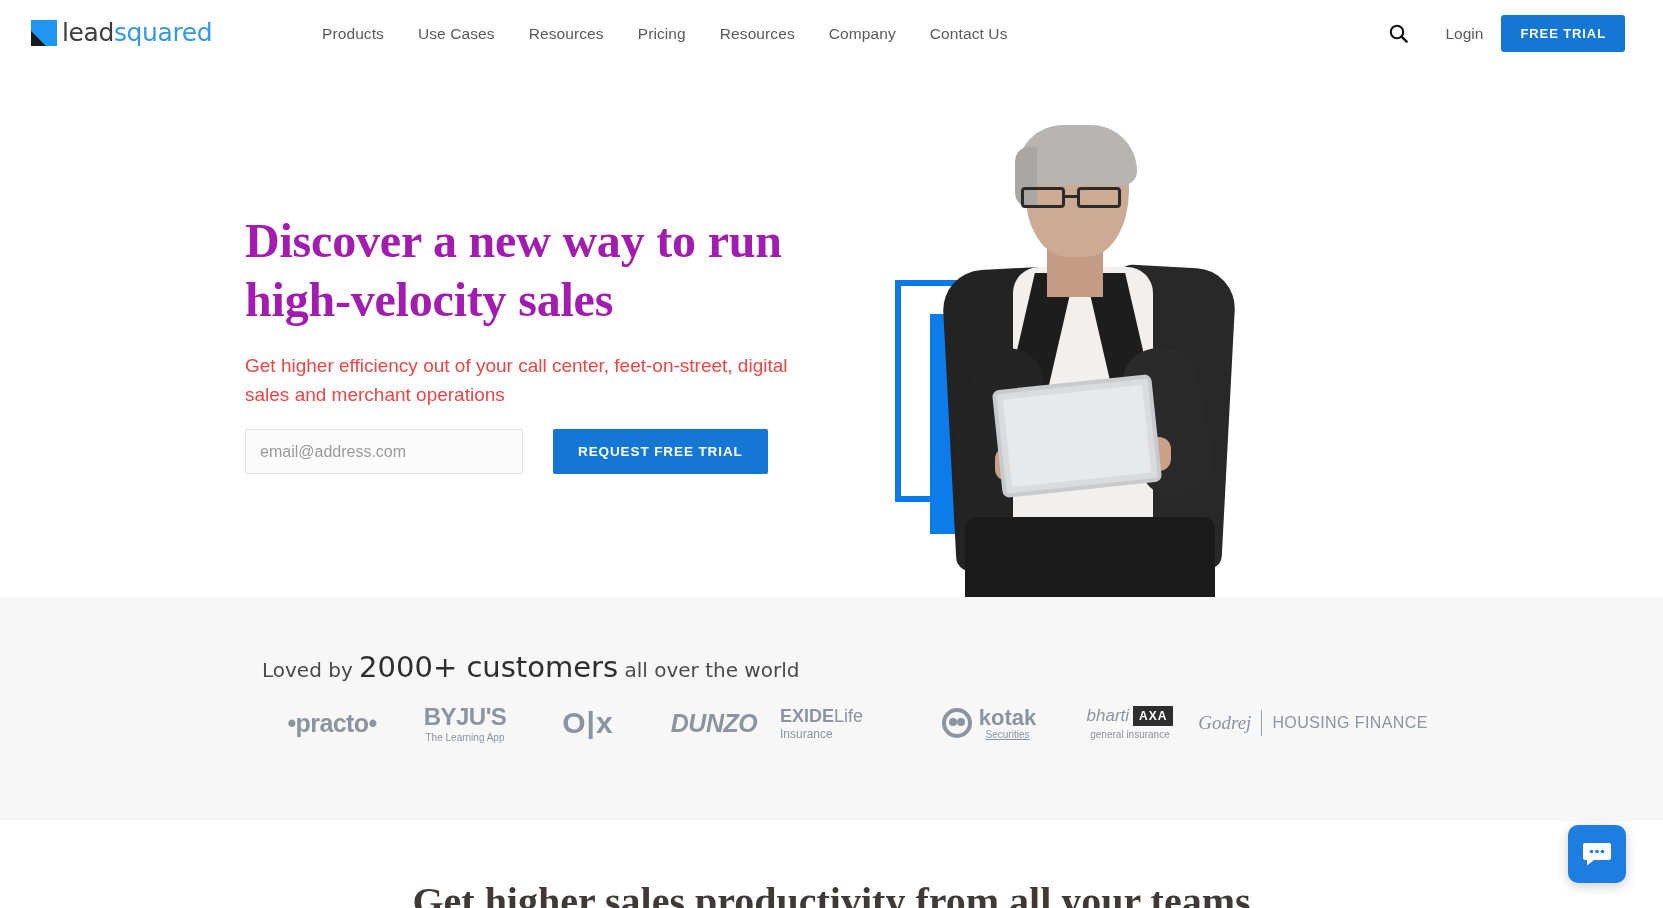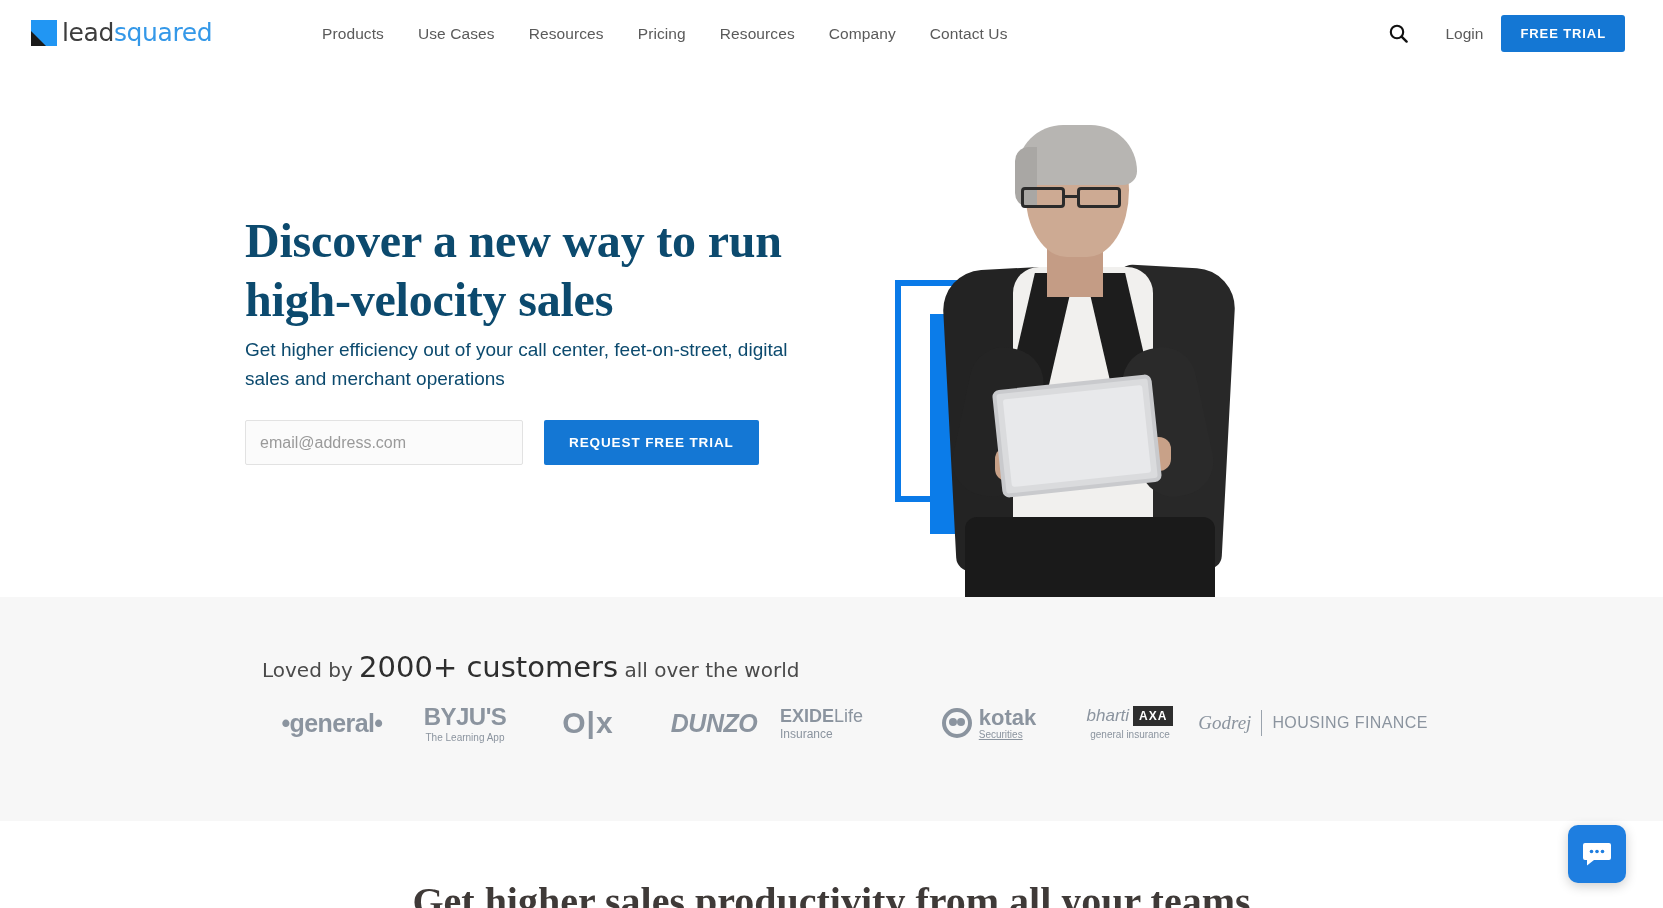--- a/index.html
+++ b/index.html
@@ -104,7 +104,7 @@
     font-family: "Liberation Serif", serif;
     font-size: 48px;
     line-height: 1.22;
-    color: #0c4a6e;
+    color: #a21caf;
     font-weight: bold;
     letter-spacing: -0.2px;
   }

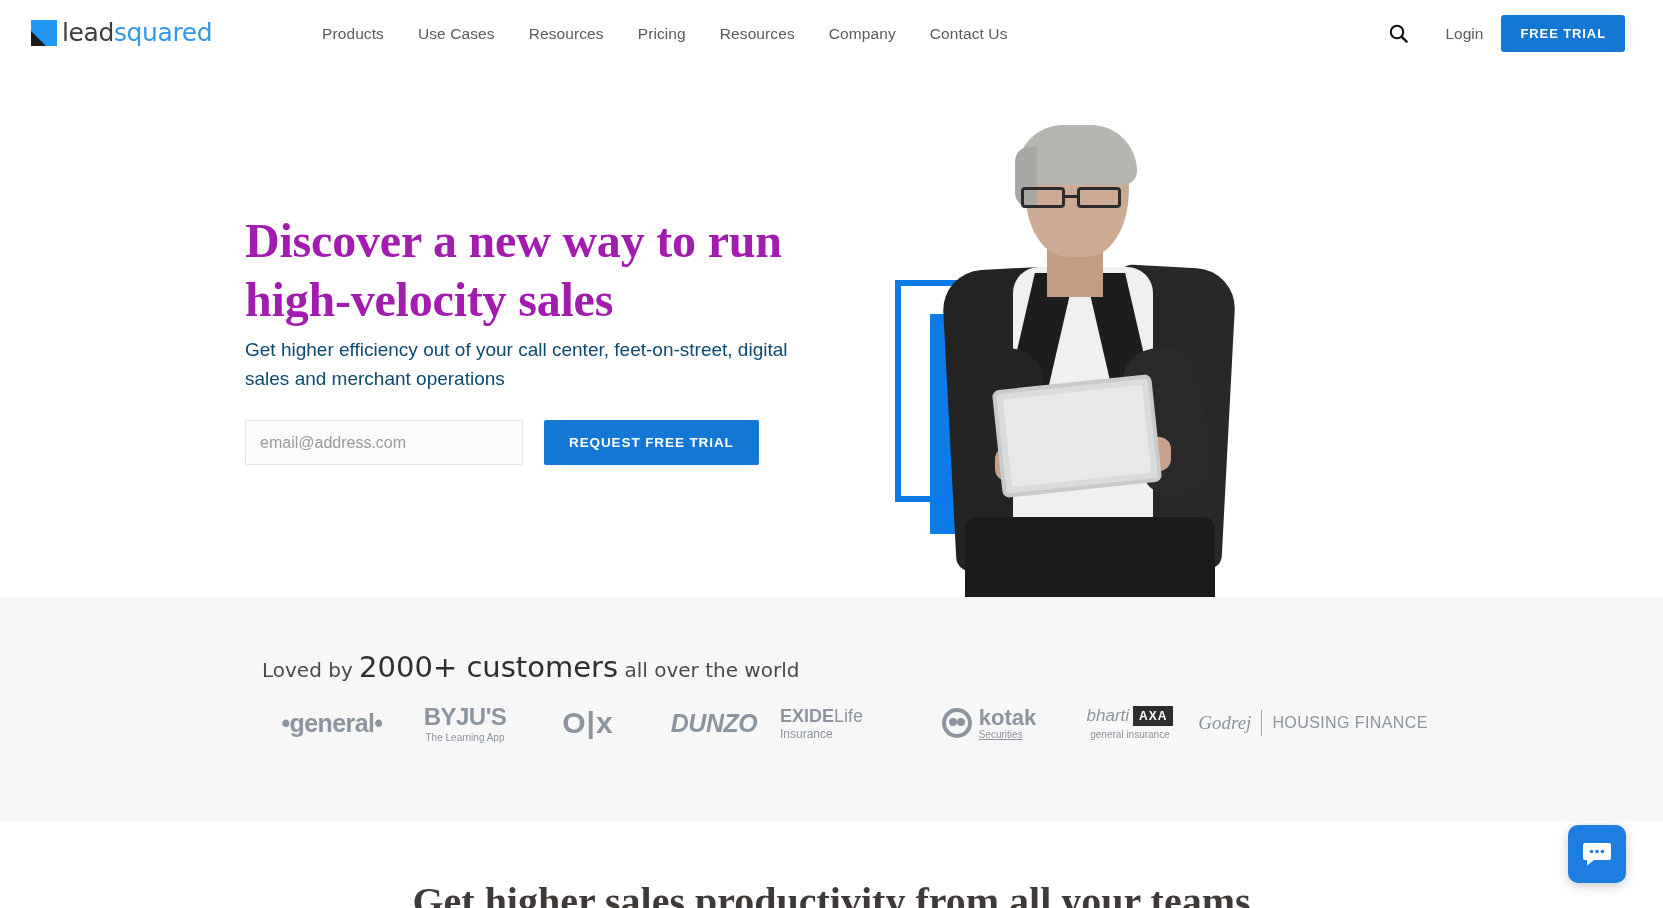--- a/index.html
+++ b/index.html
@@ -109,10 +109,10 @@
     letter-spacing: -0.2px;
   }
   .hero-sub {
-    margin-top: 7px;
+    margin-top: 23px;
     font-size: 19px;
     line-height: 1.5;
-    color: #0c4a6e;
+    color: #ef4444;
     max-width: 555px;
     font-weight: normal;
   }

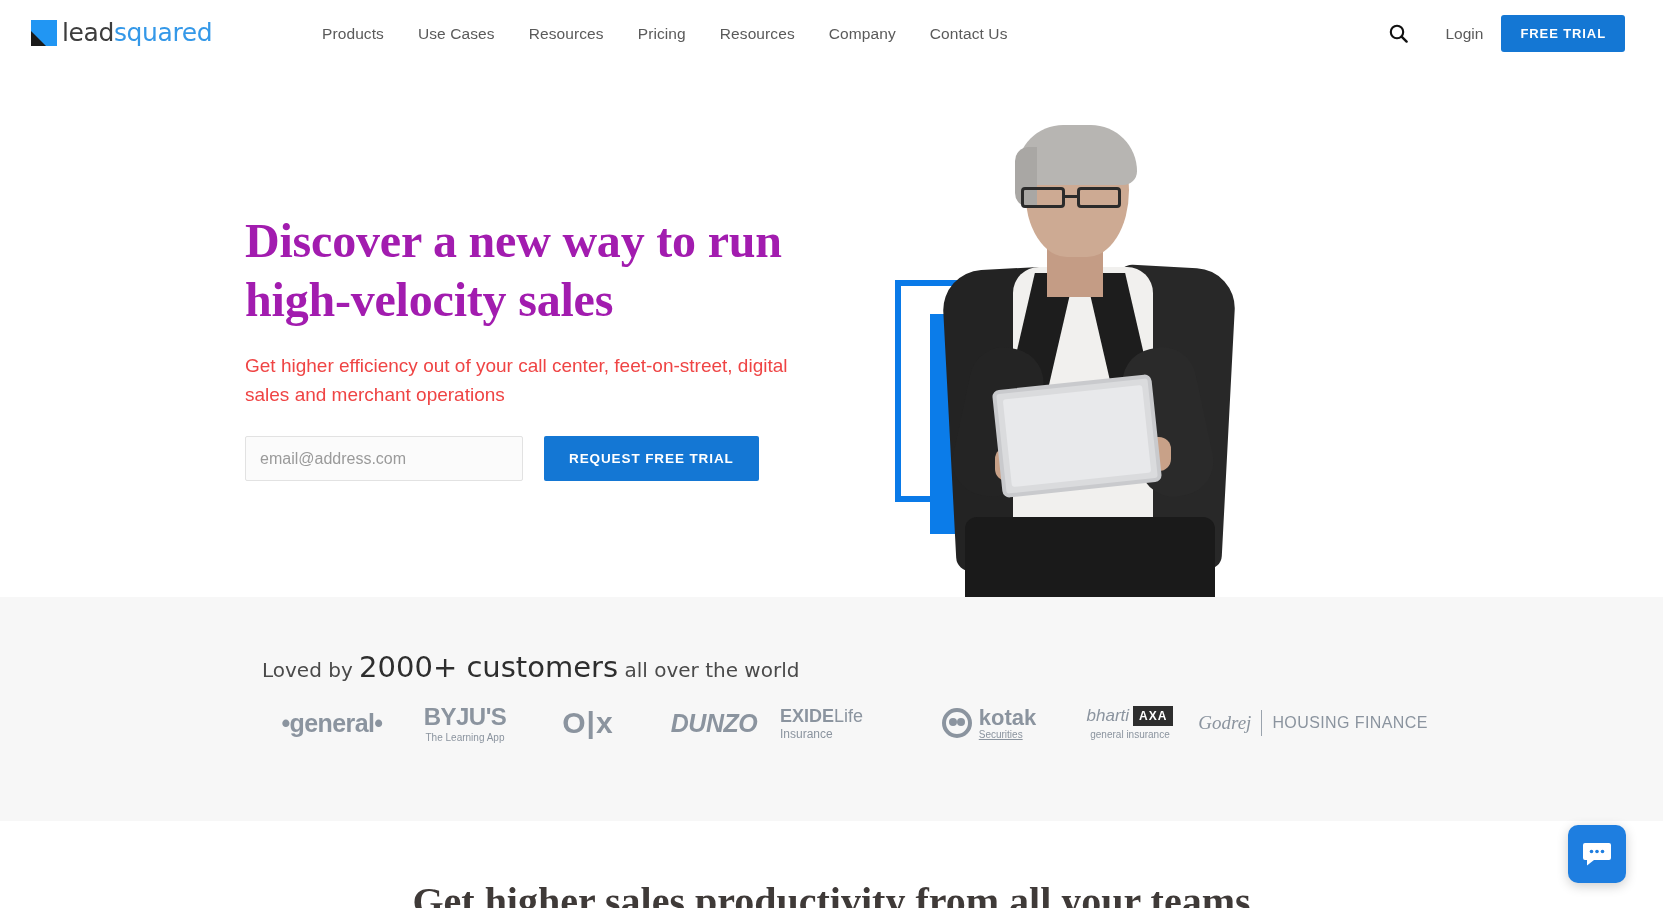--- a/index.html
+++ b/index.html
@@ -117,8 +117,8 @@
     font-weight: normal;
   }
   .hero-form {
-    margin-top: 27px;
-    display: flex; align-items: flex-end; gap: 21px;
+    margin-top: 20px;
+    display: flex; align-items: flex-end; gap: 30px;
   }
   .email-input {
     width: 278px;

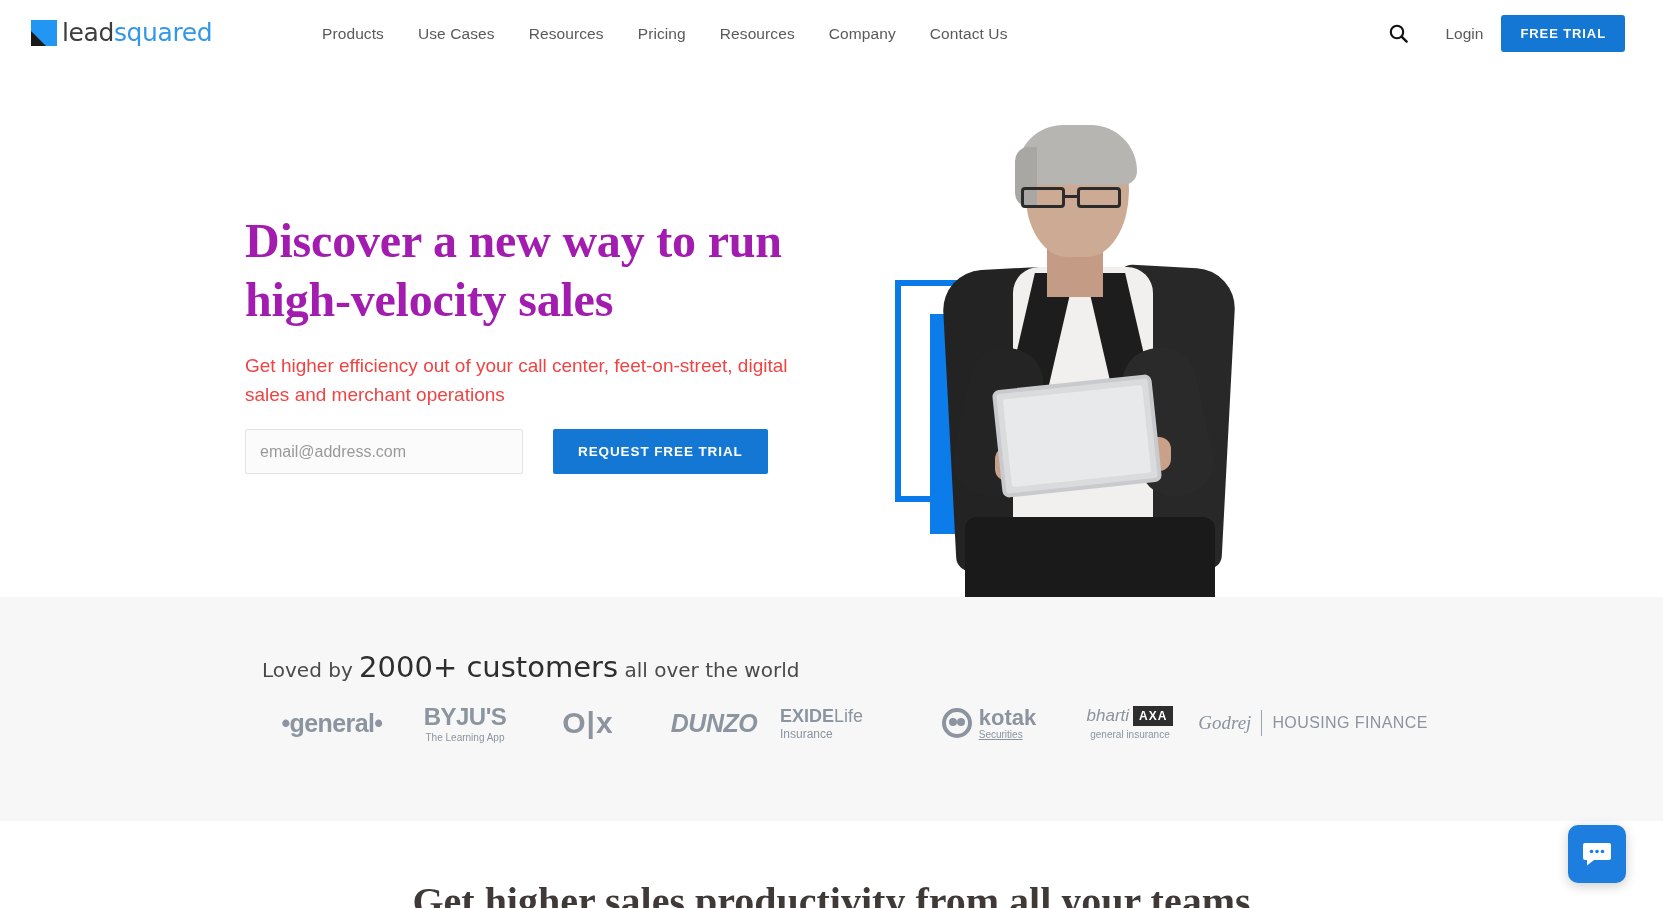--- a/index.html
+++ b/index.html
@@ -446,7 +446,7 @@
   <div class="band-title"><span>Loved by </span><span class="big">2000+ customers</span><span> all over the world</span></div>
 
   <div class="logos">
-    <div class="logo-cell lg-practo">•general•</div>
+    <div class="logo-cell lg-practo">•practo•</div>
 
     <div class="logo-cell lg-byjus">
       <div class="t1">BYJU'S</div>

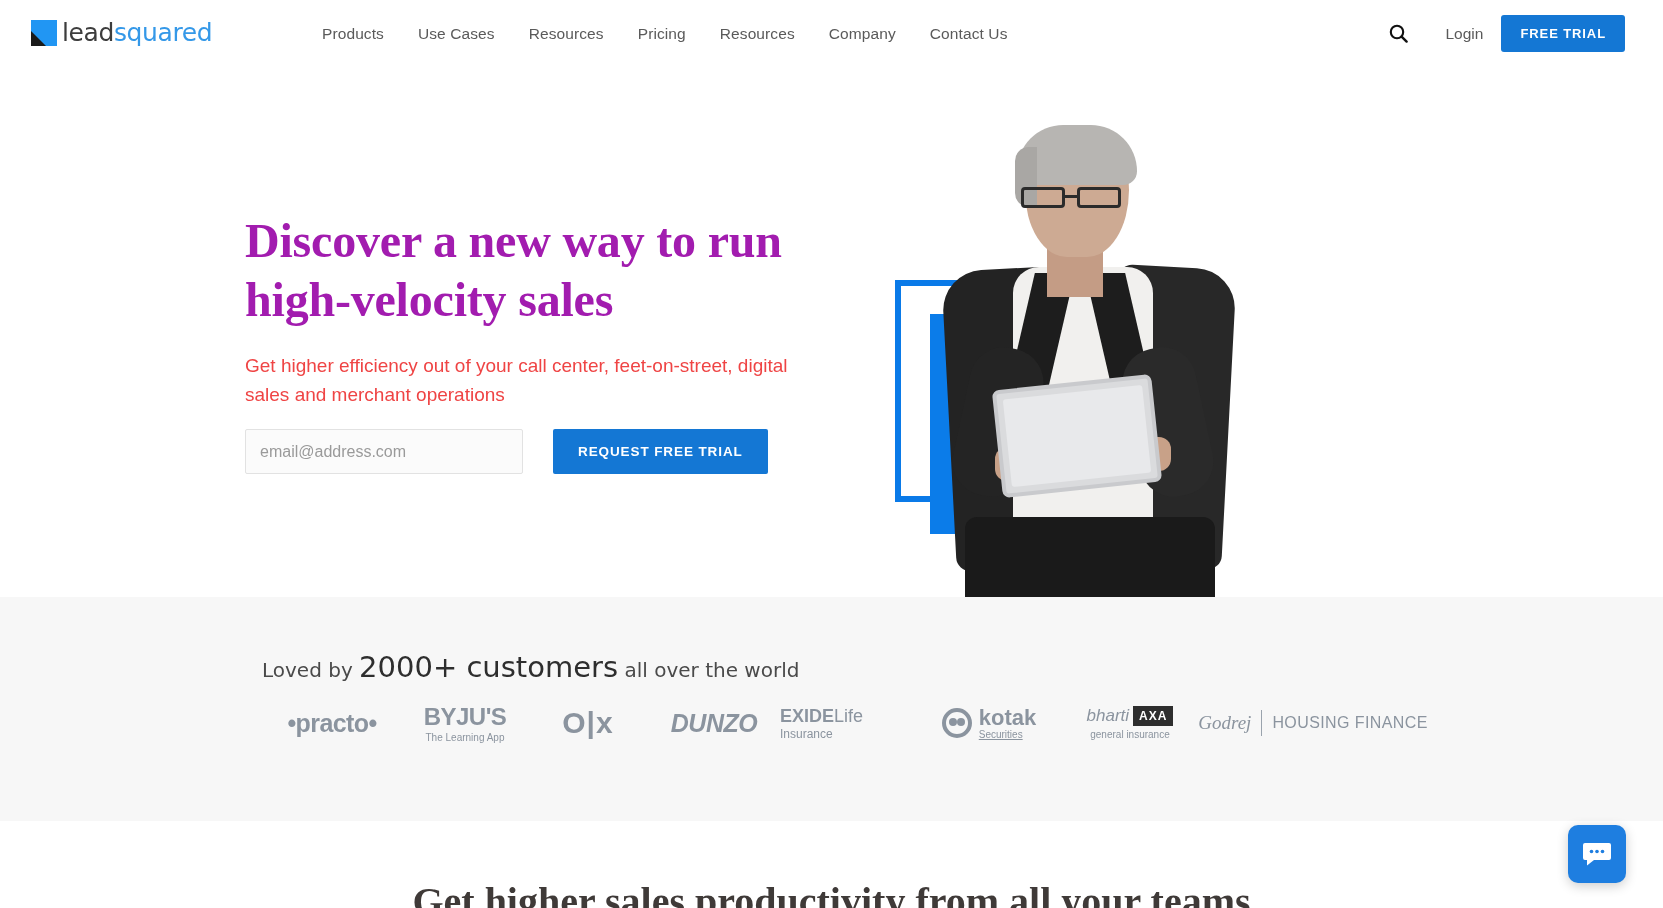--- a/index.html
+++ b/index.html
@@ -325,7 +325,7 @@
   .lg-kotak { width: 146px; gap: 7px; }
   .lg-kotak .kk { font-size: 22px; font-weight: bold; line-height: 1; }
   .lg-kotak .ks { font-size: 10px; text-decoration: underline; }
-  .lg-kotak .kcol { display: flex; flex-direction: column; align-items: flex-start; }
+  .lg-kotak .kcol { display: flex; flex-direction: column; align-items: center; }
   .lg-bharti { width: 136px; flex-direction: column; gap: 3px; }
   .lg-bharti .row1 { display: flex; align-items: flex-start; gap: 4px; }
   .lg-bharti .bh { font-size: 17px; font-style: italic; }

